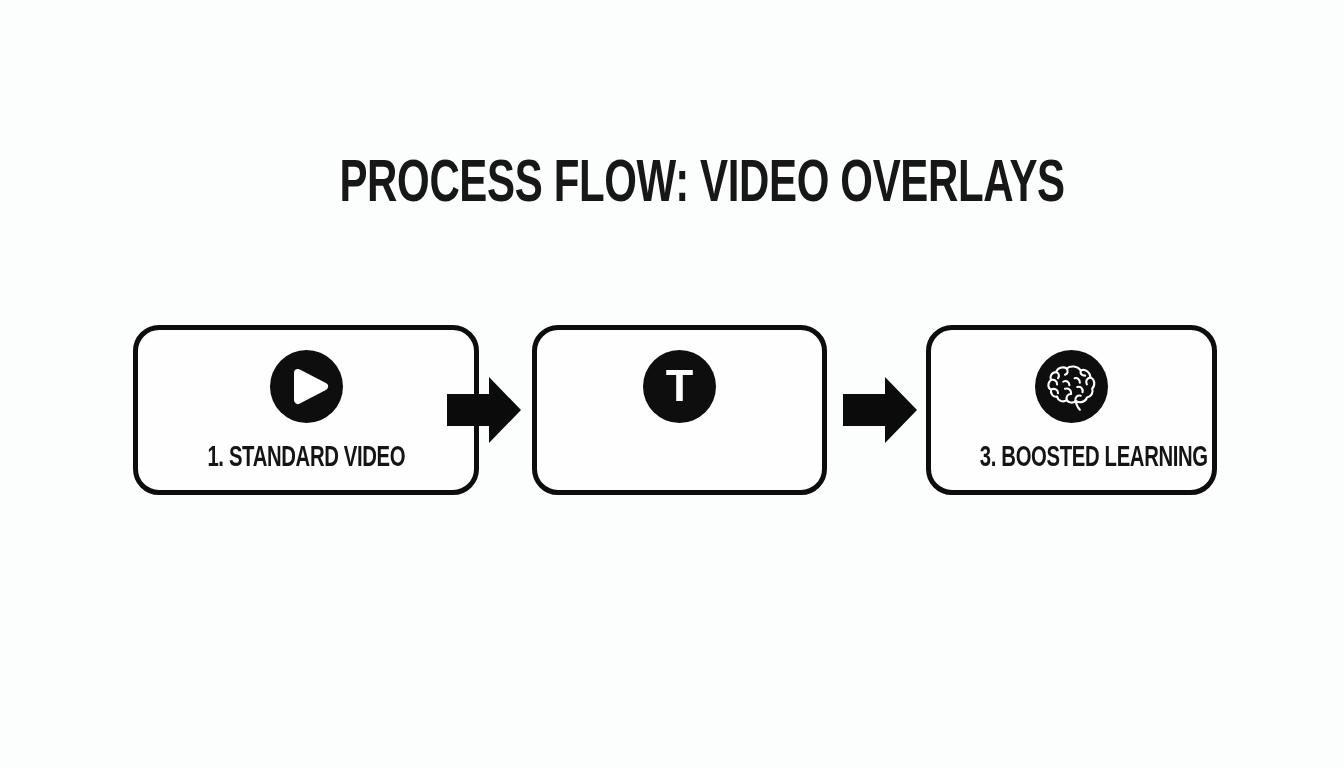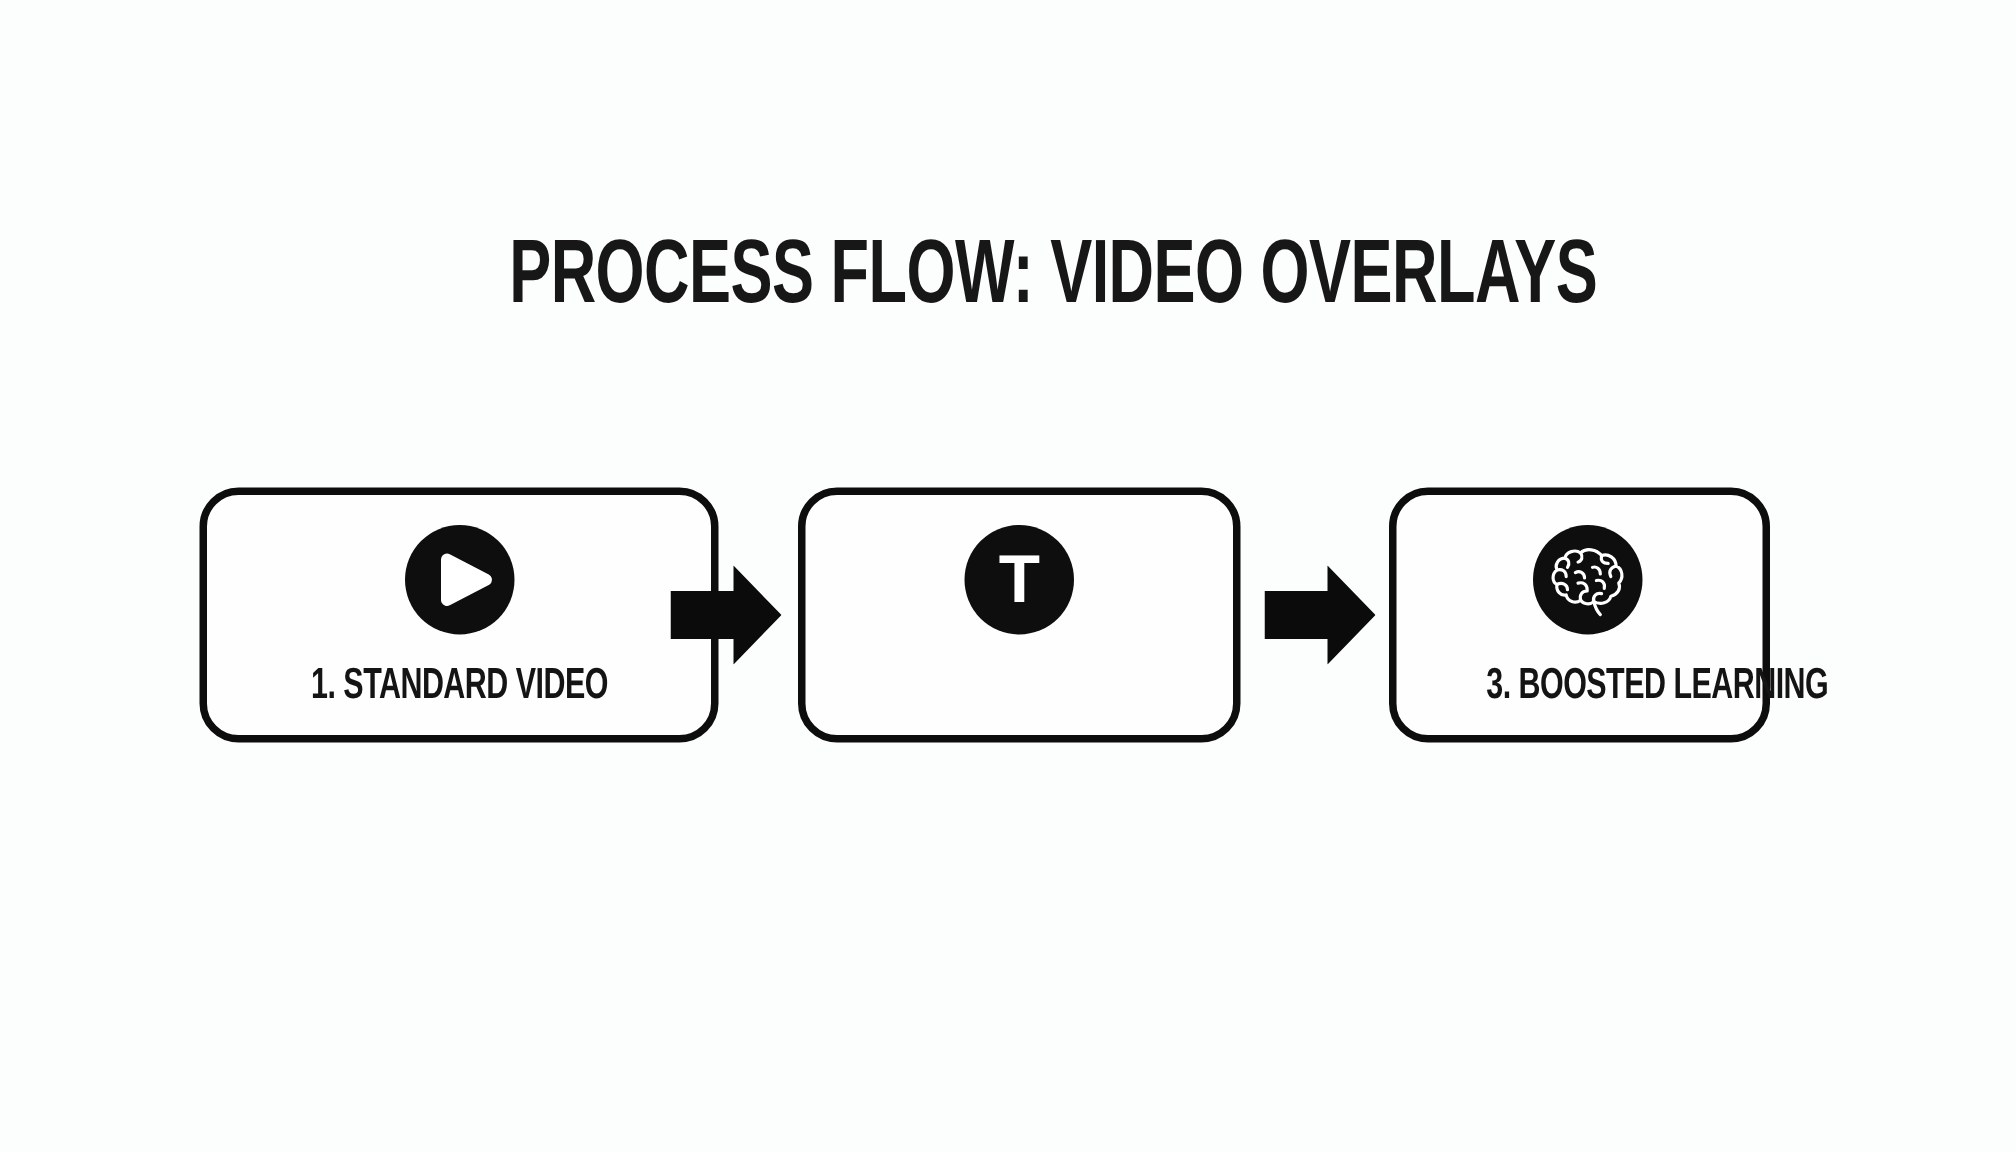--- a/index.html
+++ b/index.html
@@ -50,7 +50,7 @@
   }
   .step-box.b1{left:133px;width:346px;}
   .step-box.b2{left:532px;width:295px;}
-  .step-box.b3{left:926px;width:254px;padding-left:11px;}
+  .step-box.b3{left:926px;width:291px;}
   .icon-circle{
     width:73px;height:73px;
     margin-top:20px;

